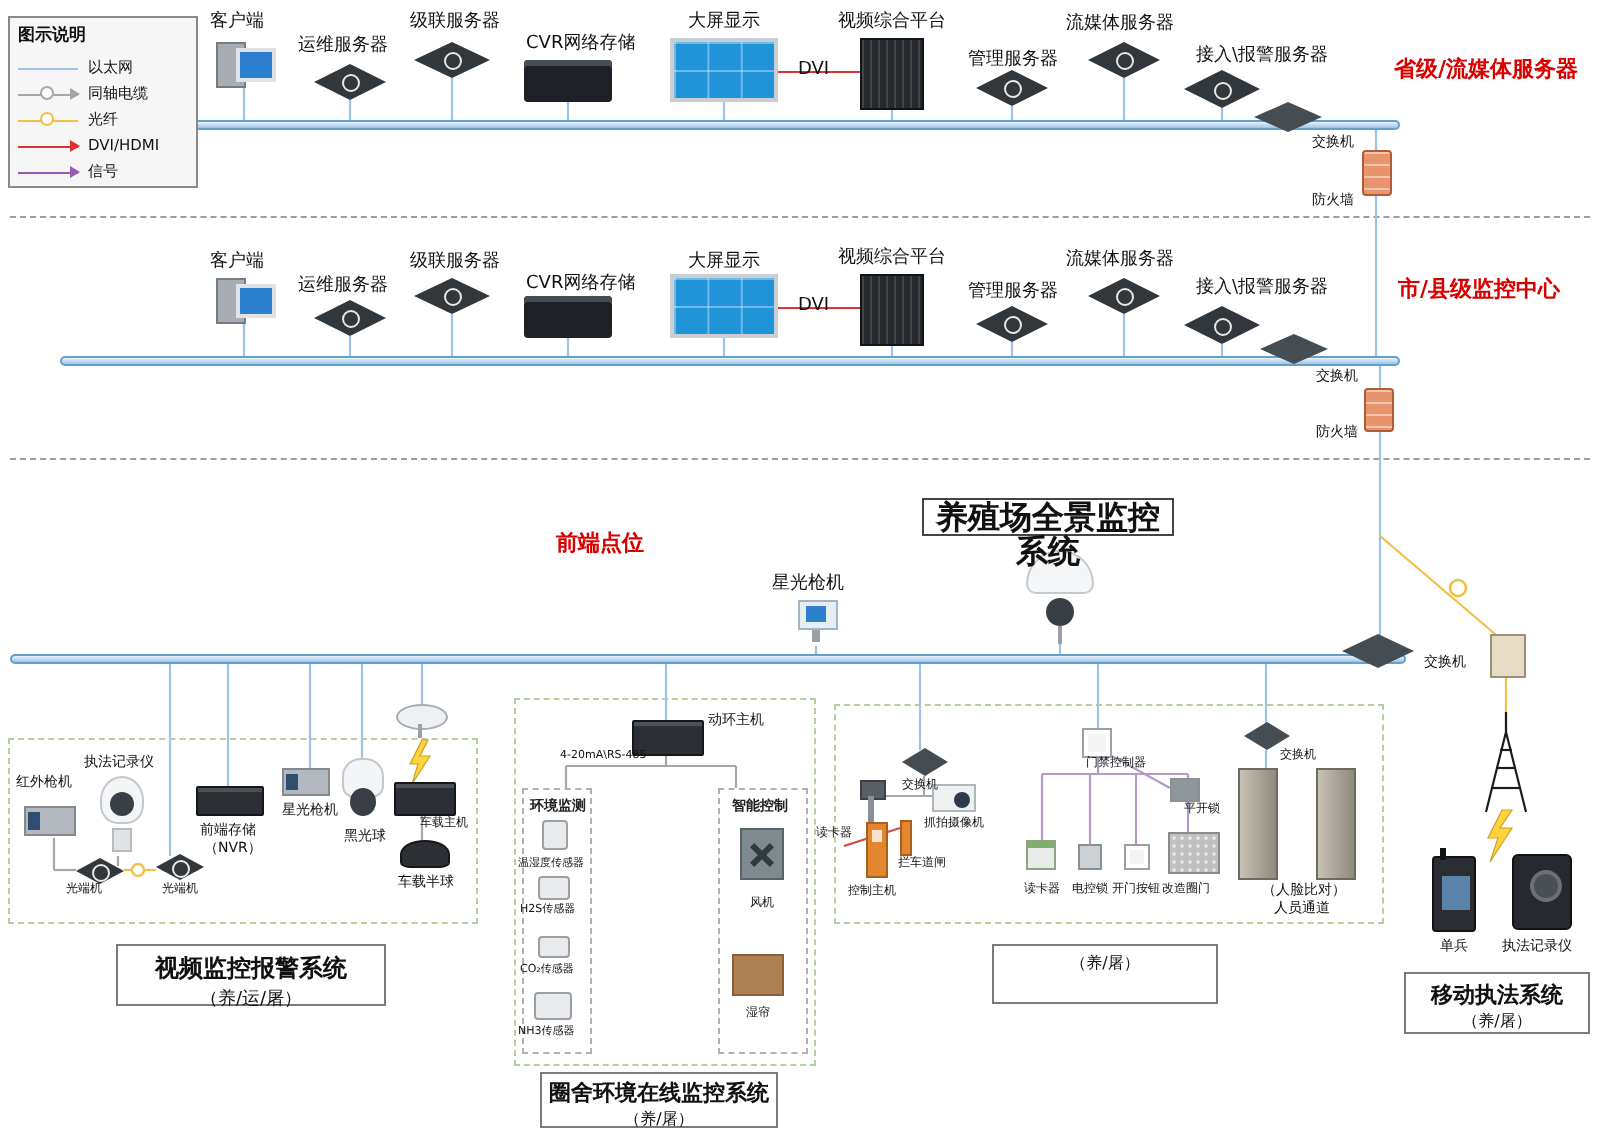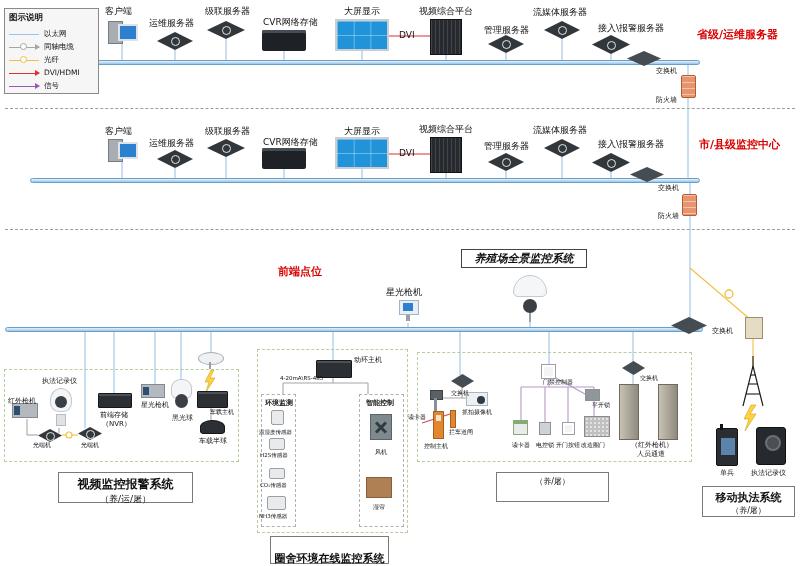--- a/index.html
+++ b/index.html
@@ -209,7 +209,7 @@
   <div class="divider" style="left:5px;top:108px;width:790px;"></div>
   <div class="divider" style="left:5px;top:229px;width:790px;"></div>
 
-  <div class="redt" style="left:697px;top:27px;">省级/运维服务器</div>
+  <div class="redt" style="left:697px;top:27px;">省级/流媒体服务器</div>
   <div class="lbl" style="left:105px;top:6px;">客户端</div>
   <div class="icon client" style="left:108px;top:18px;width:30px;height:26px;"></div>
   <div class="lbl" style="left:149px;top:18px;">运维服务器</div>

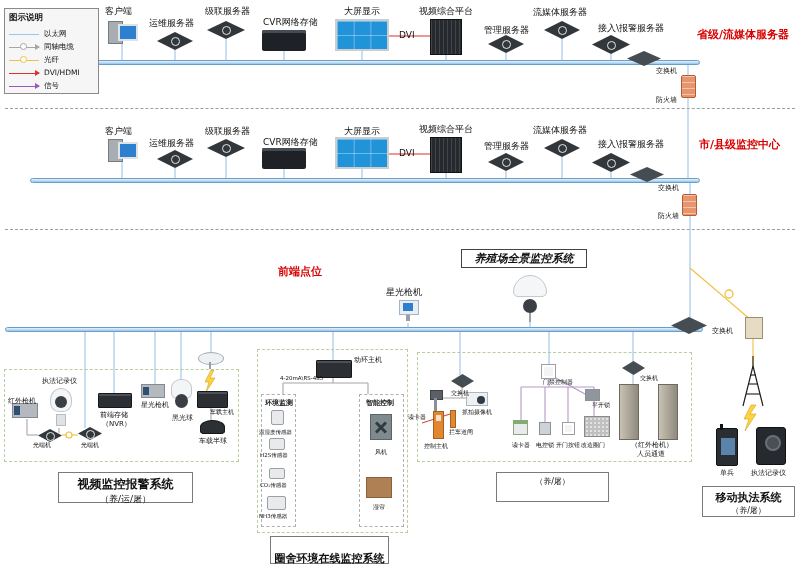--- a/index.html
+++ b/index.html
@@ -30,7 +30,7 @@
   .nbox { position:absolute; background:#fff; border:1.5px solid #7a7a7a; text-align:center; z-index:5; padding-top:3px; }
   .nbox .bt { font-size:12px; font-weight:bold; color:#111; }
   .nbox .bs { font-size:9px; color:#111; }
-  .pbox { position:absolute; background:#fff; border:1.5px solid #444; text-align:center; font-weight:bold; font-size:11px; color:#111; z-index:5;font-style:italic; }
+  .pbox { position:absolute; background:#fff; border:1.5px solid #444; text-align:center; font-weight:bold; font-size:16px; color:#111; z-index:5; }
 
   .icon { position:absolute; z-index:4; }
   .dia { background:#32373c; clip-path:polygon(50% 0,100% 50%,50% 100%,0 50%); }

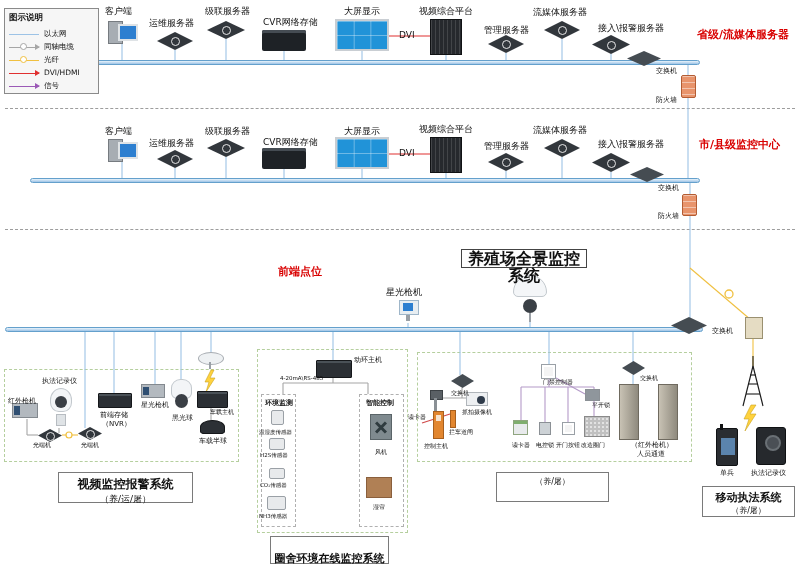--- a/index.html
+++ b/index.html
@@ -277,7 +277,7 @@
   <div class="icon" style="left:745px;top:317px;width:18px;height:22px;background:#e5dcc3;border:1px solid #9a9070;"></div>
 
   <div class="secbox" style="left:4px;top:369px;width:235px;height:93px;"></div>
-  <div class="lbl s7" style="left:8px;top:397px;">红外枪机</div>
+  <div class="lbl s7" style="left:8px;top:387px;">红外枪机</div>
   <div class="icon bullet" style="left:12px;top:403px;width:26px;height:15px;"></div>
   <div class="lbl s7" style="left:42px;top:377px;">执法记录仪</div>
   <div class="icon" style="left:50px;top:388px;width:22px;height:40px;">

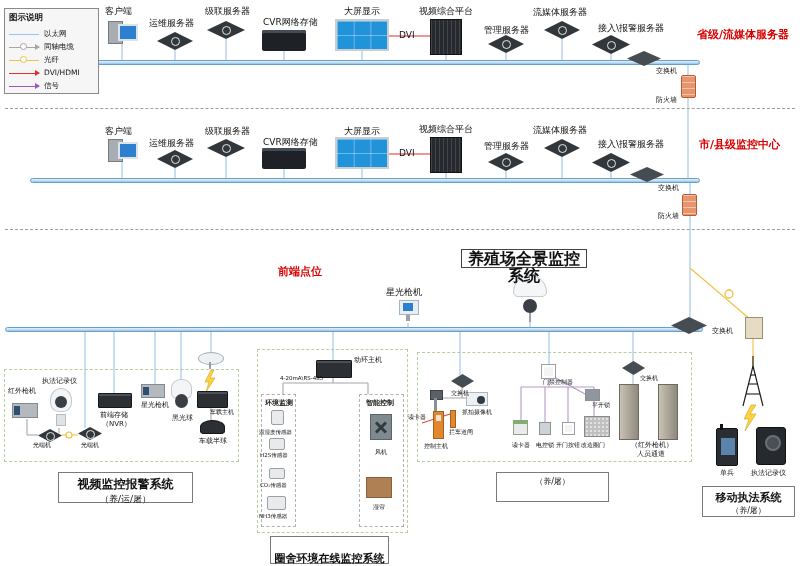--- a/index.html
+++ b/index.html
@@ -361,7 +361,7 @@
   <div class="lbl s6" style="left:640px;top:375px;">交换机</div>
   <div class="icon turn" style="left:619px;top:384px;width:20px;height:56px;"></div>
   <div class="icon turn" style="left:658px;top:384px;width:20px;height:56px;"></div>
-  <div class="lbl s7" style="left:631px;top:441px;">（红外枪机）</div>
+  <div class="lbl s7" style="left:631px;top:441px;">（人脸比对）</div>
   <div class="lbl s7" style="left:637px;top:450px;">人员通道</div>
   <div class="nbox" style="left:496px;top:472px;width:113px;height:30px;">
     <div class="bs" style="font-size:8px;">（养/屠）</div>

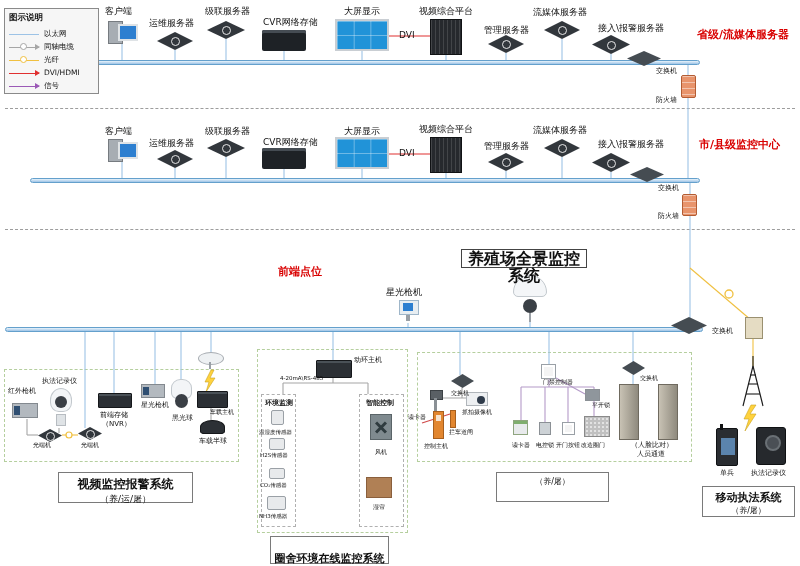--- a/index.html
+++ b/index.html
@@ -329,7 +329,7 @@
   <div class="lbl s6" style="left:375px;top:449px;">风机</div>
   <div class="icon curtain" style="left:366px;top:477px;width:26px;height:21px;"></div>
   <div class="lbl s6" style="left:373px;top:504px;">湿帘</div>
-  <div class="nbox" style="left:270px;top:536px;width:119px;height:28px;padding-top:14px;">
+  <div class="nbox" style="left:270px;top:536px;width:119px;height:28px;padding-top:2px;">
     <div class="bt" style="font-size:11px;">圈舍环境在线监控系统</div>
     <div class="bs" style="font-size:8px;">（养/屠）</div>
   </div>

